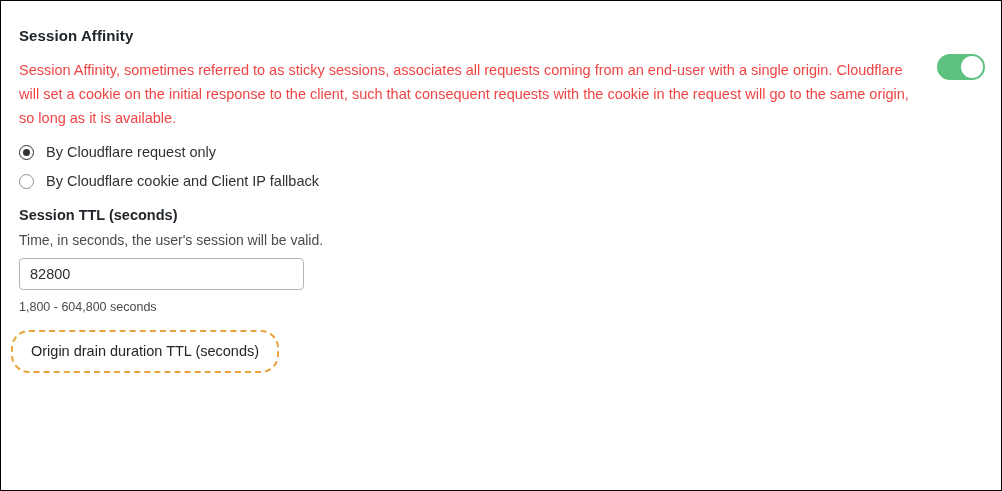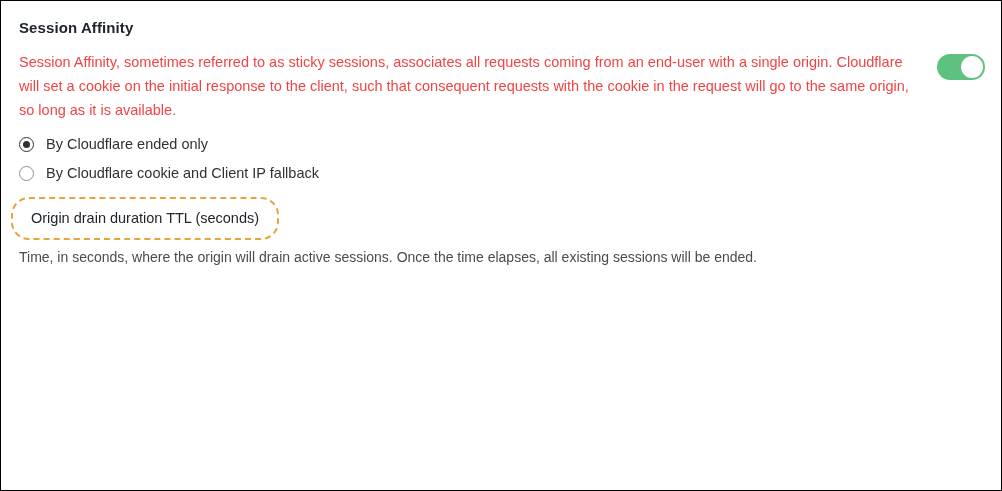--- a/index.html
+++ b/index.html
@@ -26,7 +26,7 @@
     top: 0;
     right: 0;
     bottom: 0;
-    padding: 16px 18px 0 18px;
+    padding: 24px 18px 0 18px;
     box-sizing: border-box;
   }
   .section-title {

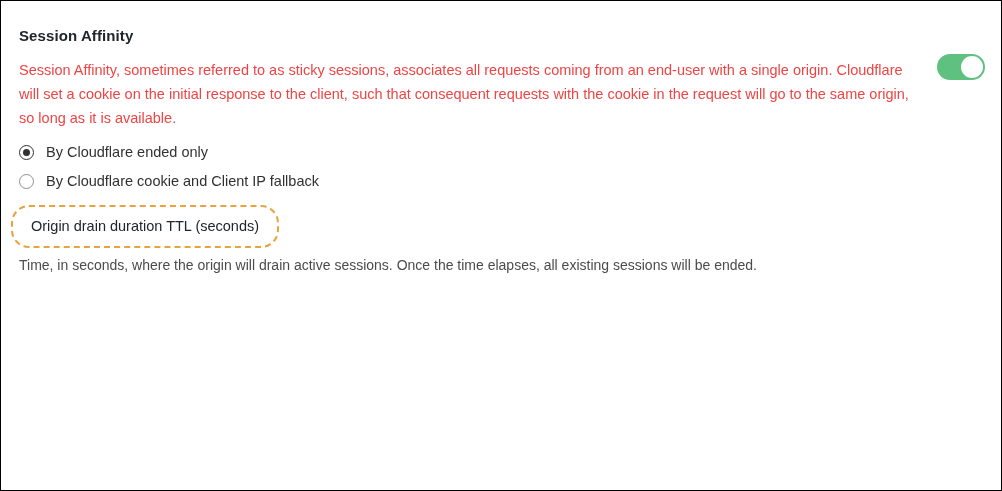--- a/index.html
+++ b/index.html
@@ -160,7 +160,7 @@
     <div class="group">
       <div class="radio-row">
         <span class="radio checked"></span>
-        <span class="radio-label">By Cloudflare ended only</span>
+        <span class="radio-label">By Cloudflare request only</span>
       </div>
       <div class="radio-row">
         <span class="radio"></span>

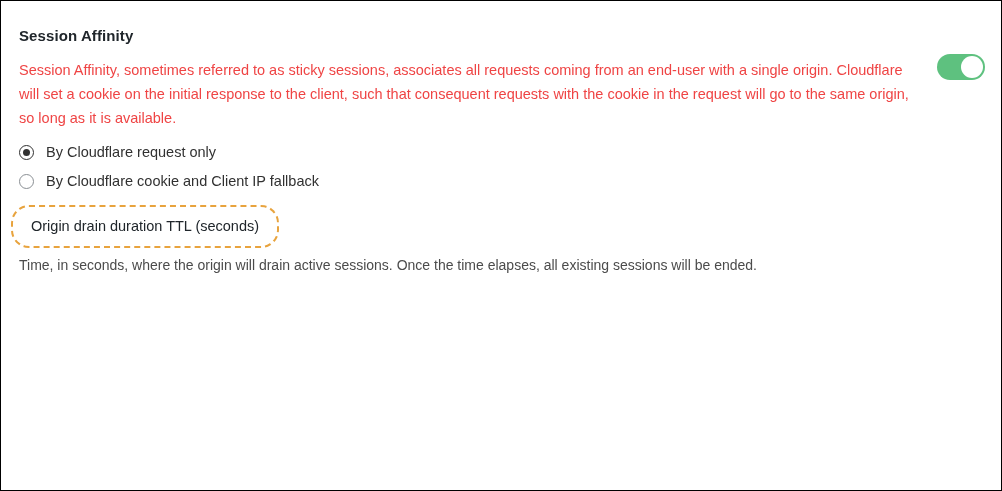--- a/index.html
+++ b/index.html
@@ -168,6 +168,12 @@
       </div>
     </div>
 
+    <div>
+      <div class="field-label">Session TTL (seconds)</div>
+      <div class="field-help">Time, in seconds, the user's session will be valid.</div>
+      <input class="text-input" type="text" value="82800" style="">
+      <div class="range-hint">1,800 - 604,800 seconds</div>
+    </div>
 
     <div>
       <div class="highlight-wrap">

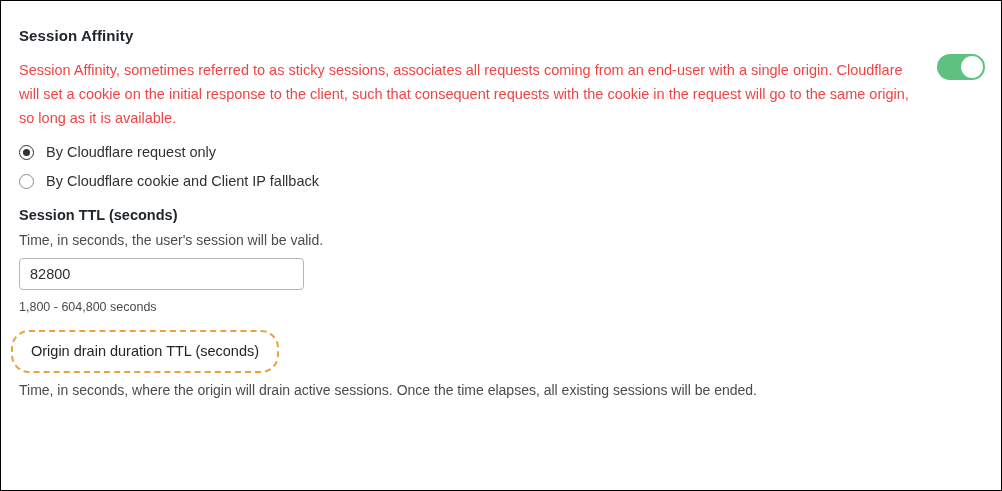--- a/index.html
+++ b/index.html
@@ -179,7 +179,6 @@
       <div class="highlight-wrap">
         <div class="field-label">Origin drain duration TTL (seconds)</div>
       </div>
-      <div class="field-help">Time, in seconds, where the origin will drain active sessions. Once the time elapses, all existing sessions will be ended.</div>
     </div>
 
   </div>

